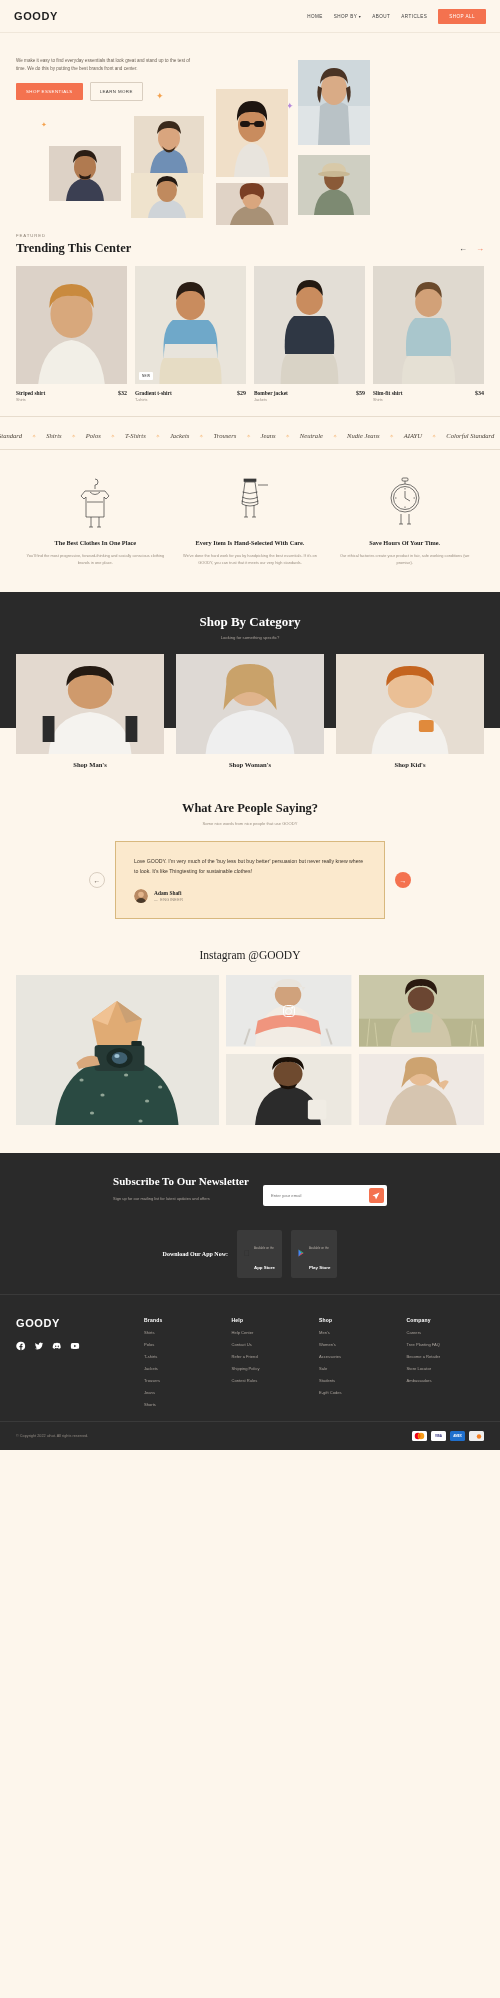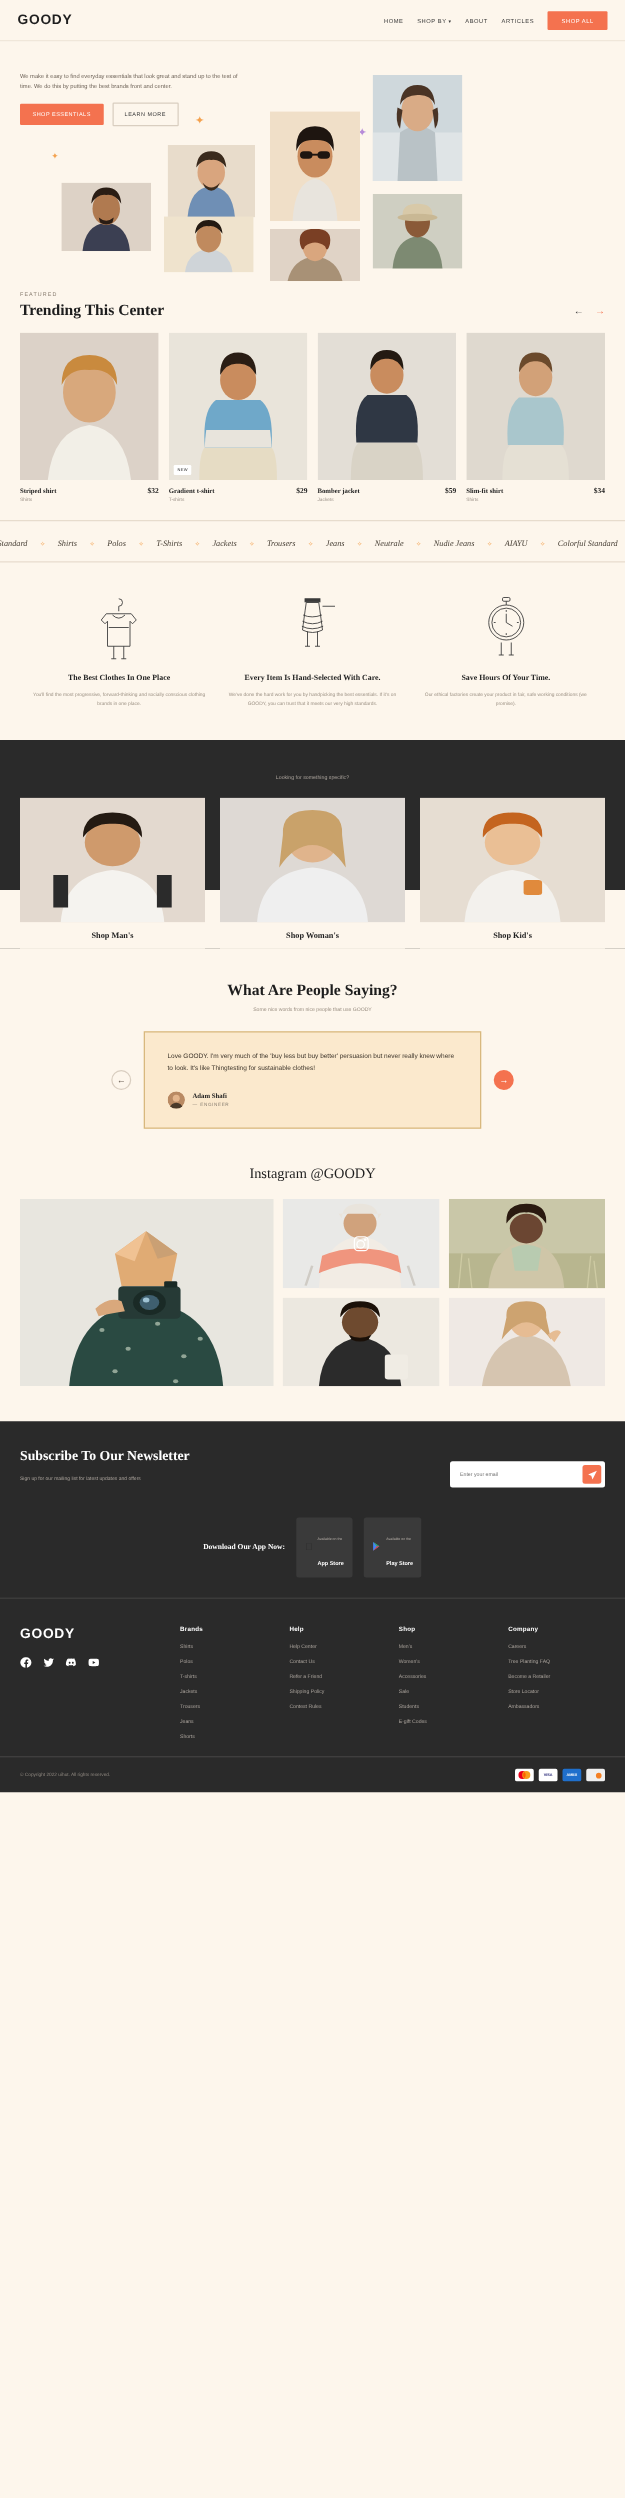--- a/index.html
+++ b/index.html
@@ -501,6 +501,7 @@
   </div>
 
   <div class="cat-wrap">
+    <div class="cat-title">Shop By Category</div>
     <div class="cat-sub">Looking for something specific?</div>
     <div class="cat-bleed"></div>
     <div class="cat-grid">

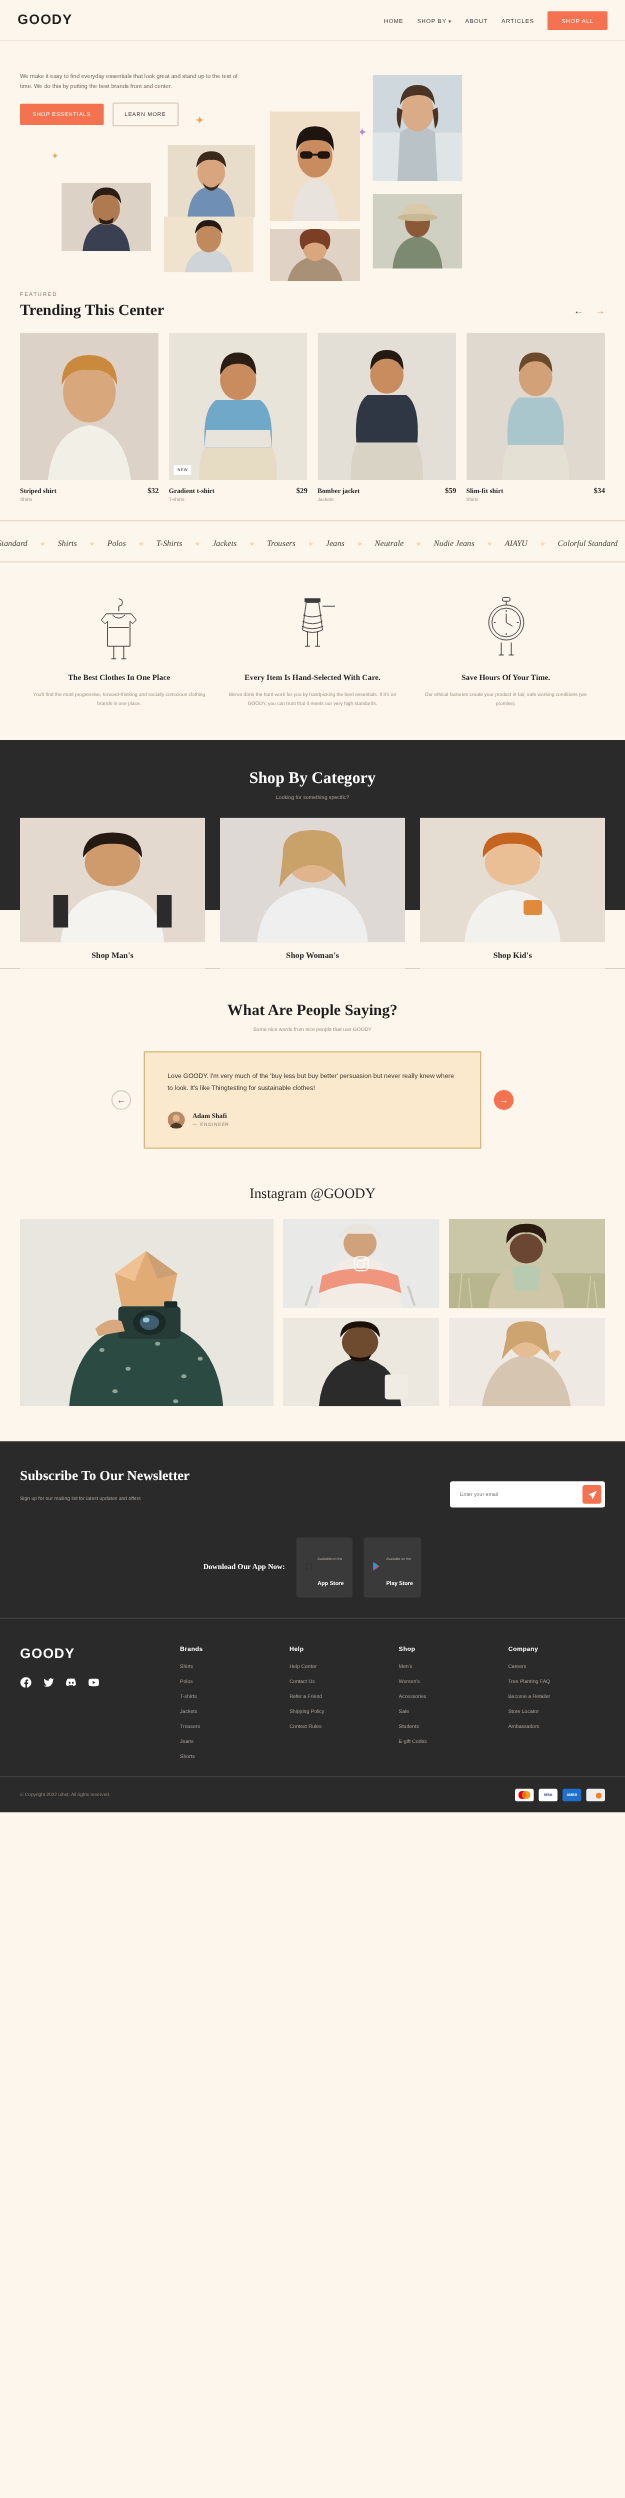--- a/index.html
+++ b/index.html
@@ -176,7 +176,7 @@
   .news {
     background: #2a2a2a; color: #fff;
     padding: 22px 16px 18px;
-    display: flex; align-items: flex-start; justify-content: space-between; gap: 14px;
+    display: flex; align-items: flex-start; justify-content: center; gap: 14px;
   }
   .news-title { font-family: "Liberation Serif", serif; font-size: 11px; font-weight: bold; line-height: 1.25; }
   .news-sub { font-size: 4px; color: #a9a29b; margin-top: 7px; }

